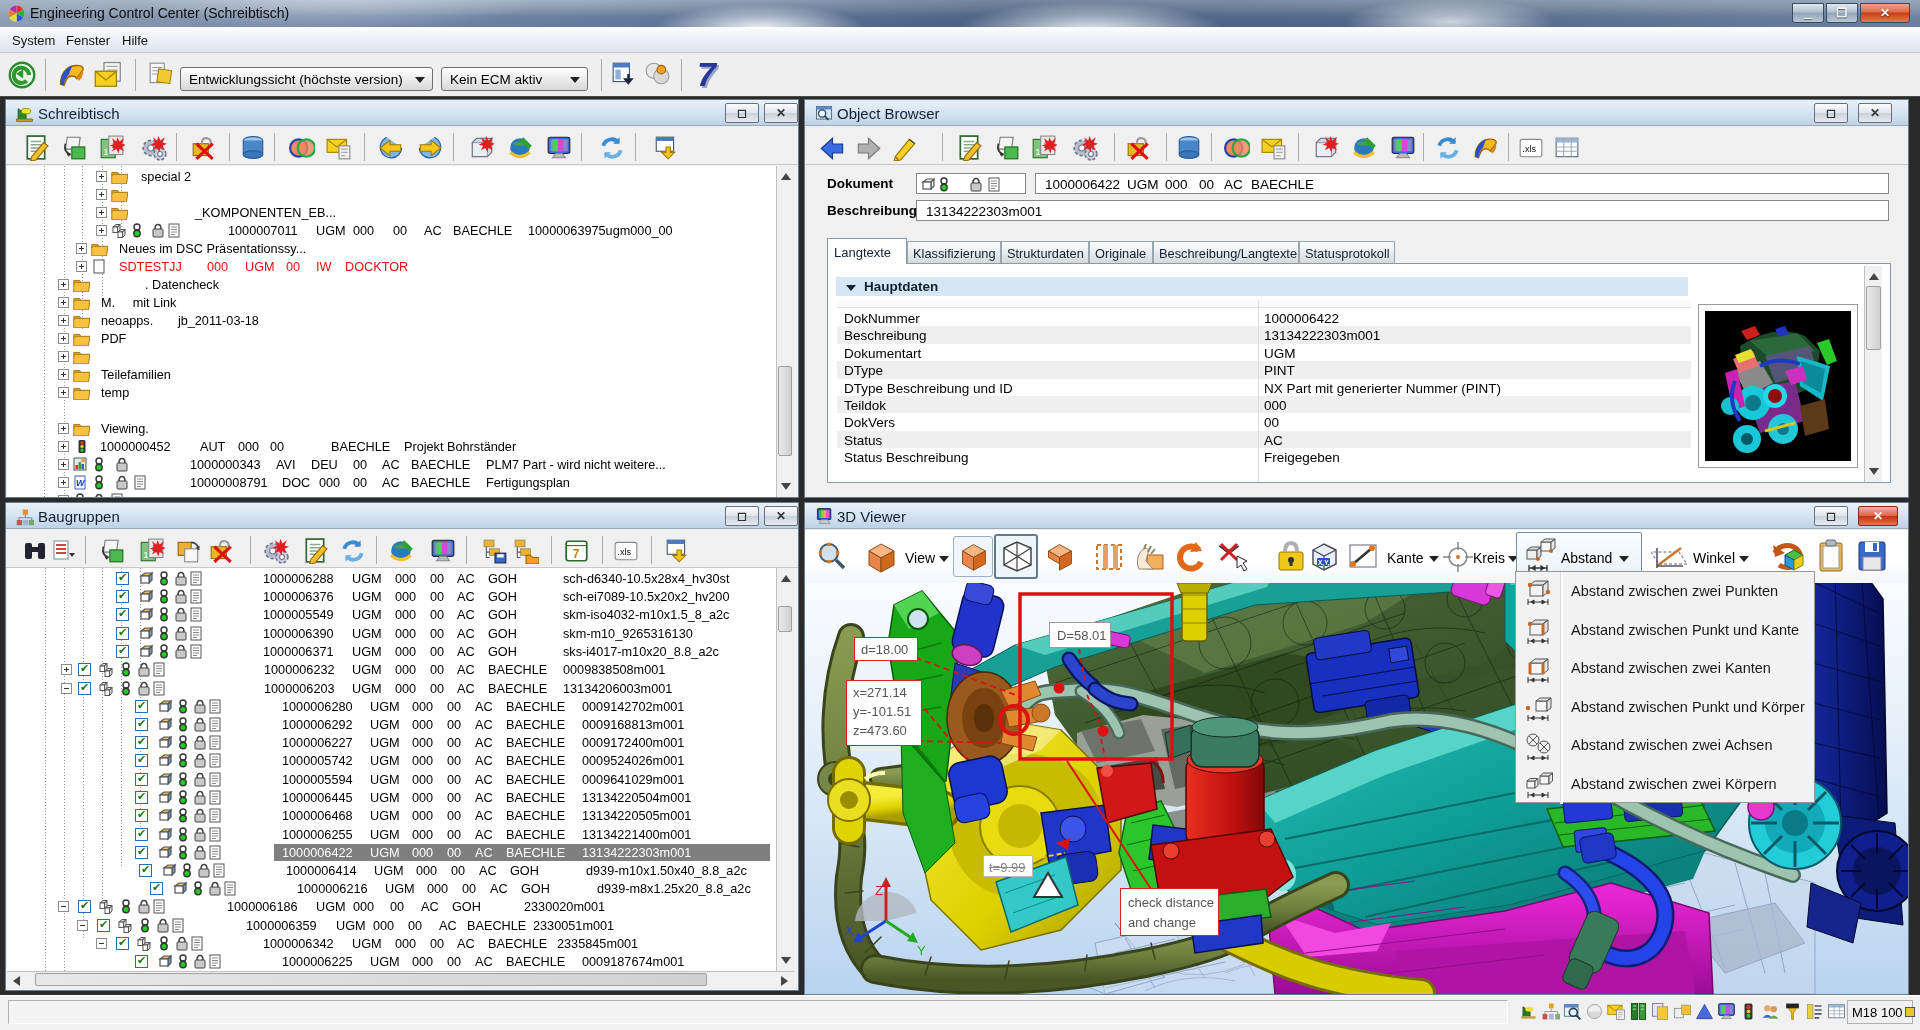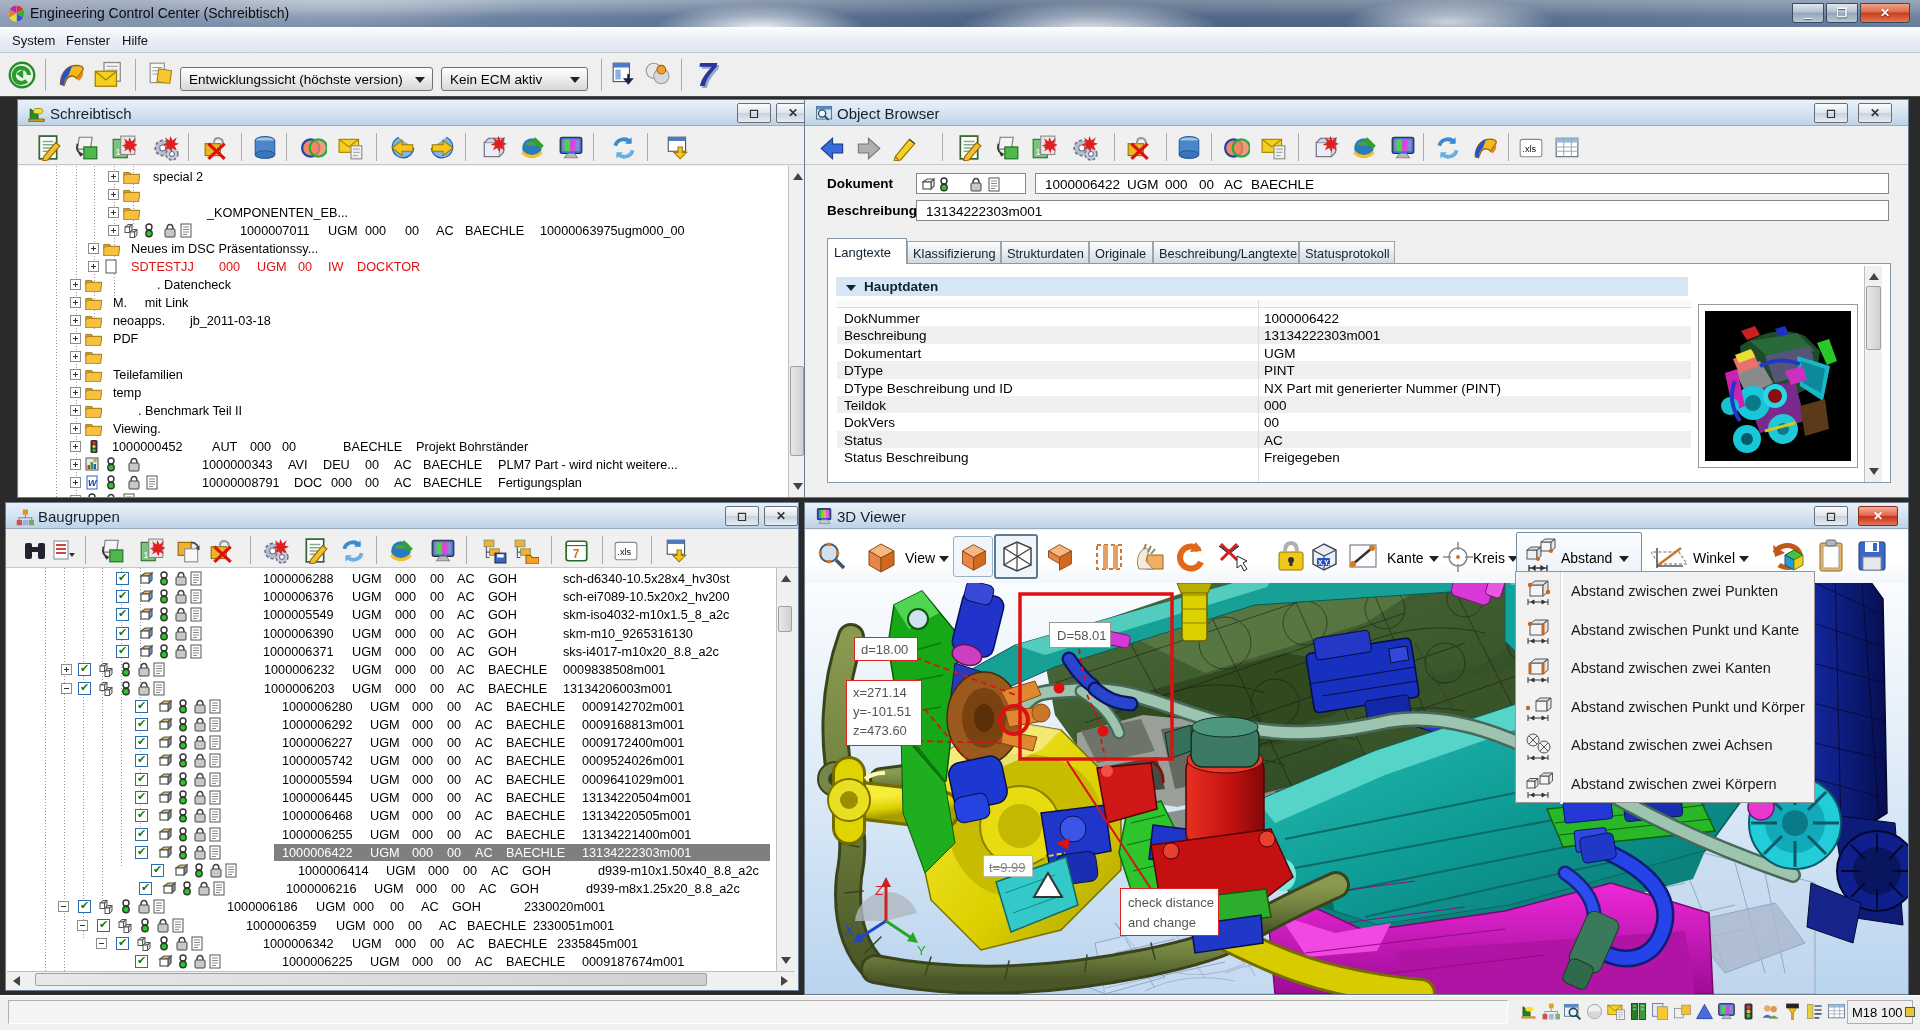--- a/index.html
+++ b/index.html
@@ -374,7 +374,7 @@
   <div class="tsep" style="left:681px"></div>
 </div>
 
-<div class="panel" id="p-schreib" style="left:17px; top:99px; width:794px; height:399px">
+<div class="panel" id="p-schreib" style="left:5px; top:99px; width:794px; height:399px">
   <div class="phead">
     <svg class="icon" style="left:9px;top:4px" width="19" height="19" viewBox="0 0 24 24">
         <path d="M2 19 h20 v3 h-20 z" fill="#c8a030" stroke="#806000"></path>

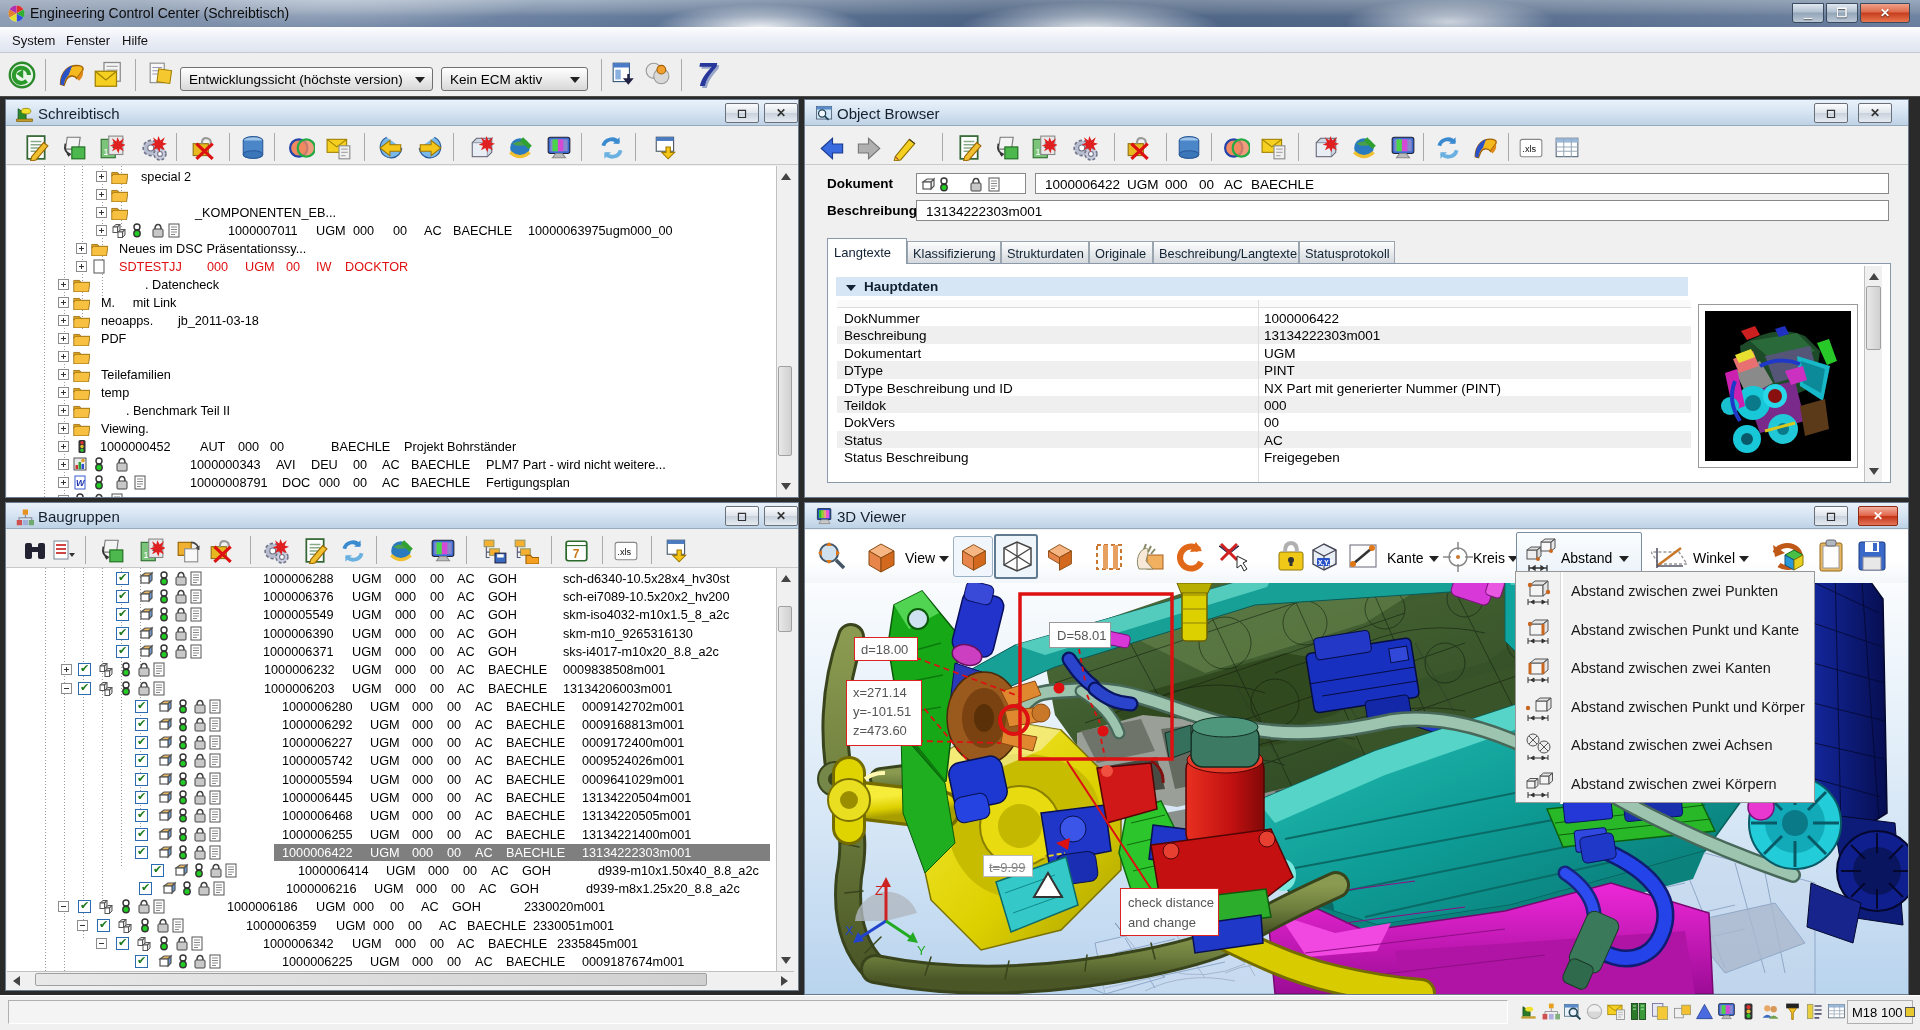--- a/index.html
+++ b/index.html
@@ -526,11 +526,6 @@
       <div class="plusbox plus" style="left:51px"></div><svg class="ri" style="left:66px" width="17" height="15" viewBox="0 0 23 19">
           <use href="#sym-folder"></use>
         </svg><span class="tt" style="left:94px">temp</span>
-    </div>
-    <div class="trow" style="top:236px;left:0;width:769px">
-      <div class="plusbox plus" style="left:51px"></div><svg class="ri" style="left:66px" width="17" height="15" viewBox="0 0 23 19">
-          <use href="#sym-folder"></use>
-        </svg><span class="tt" style="left:119px">. Benchmark Teil II</span>
     </div>
     <div class="trow" style="top:254px;left:0;width:769px">
       <div class="plusbox plus" style="left:51px"></div><svg class="ri" style="left:66px" width="17" height="15" viewBox="0 0 23 19">

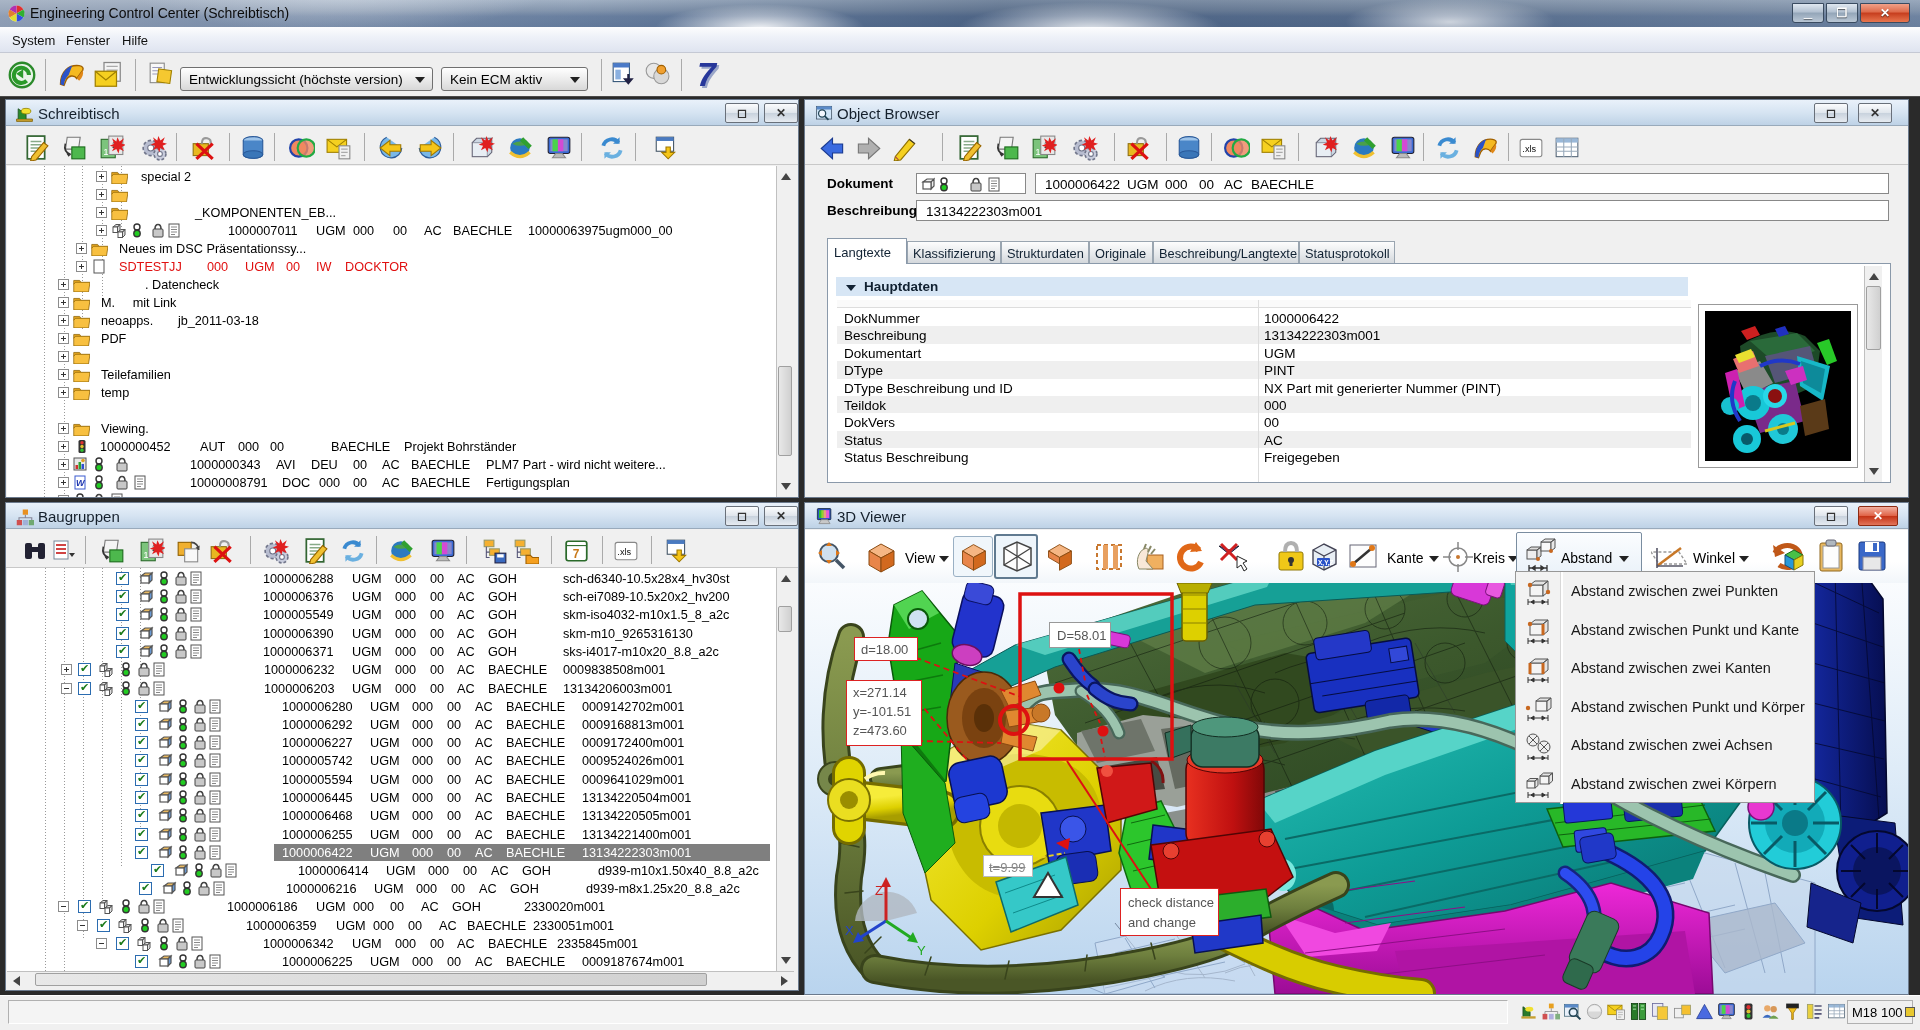--- a/index.html
+++ b/index.html
@@ -1222,7 +1222,7 @@
     <span class="tt" style="left:499px;color:#fff">BAECHLE</span>
     <span class="tt" style="left:575px;color:#fff">13134222303m001</span>
     </div>
-    <div class="trow" style="top:294px;left:16px;width:668px">
+    <div class="trow" style="top:294px;left:4px;width:668px">
     <div class="chk" style="left:128px"></div>
     <svg class="ri" style="left:151px" width="15" height="15" viewBox="0 0 15 15">
           <use href="#r-cube3"></use>

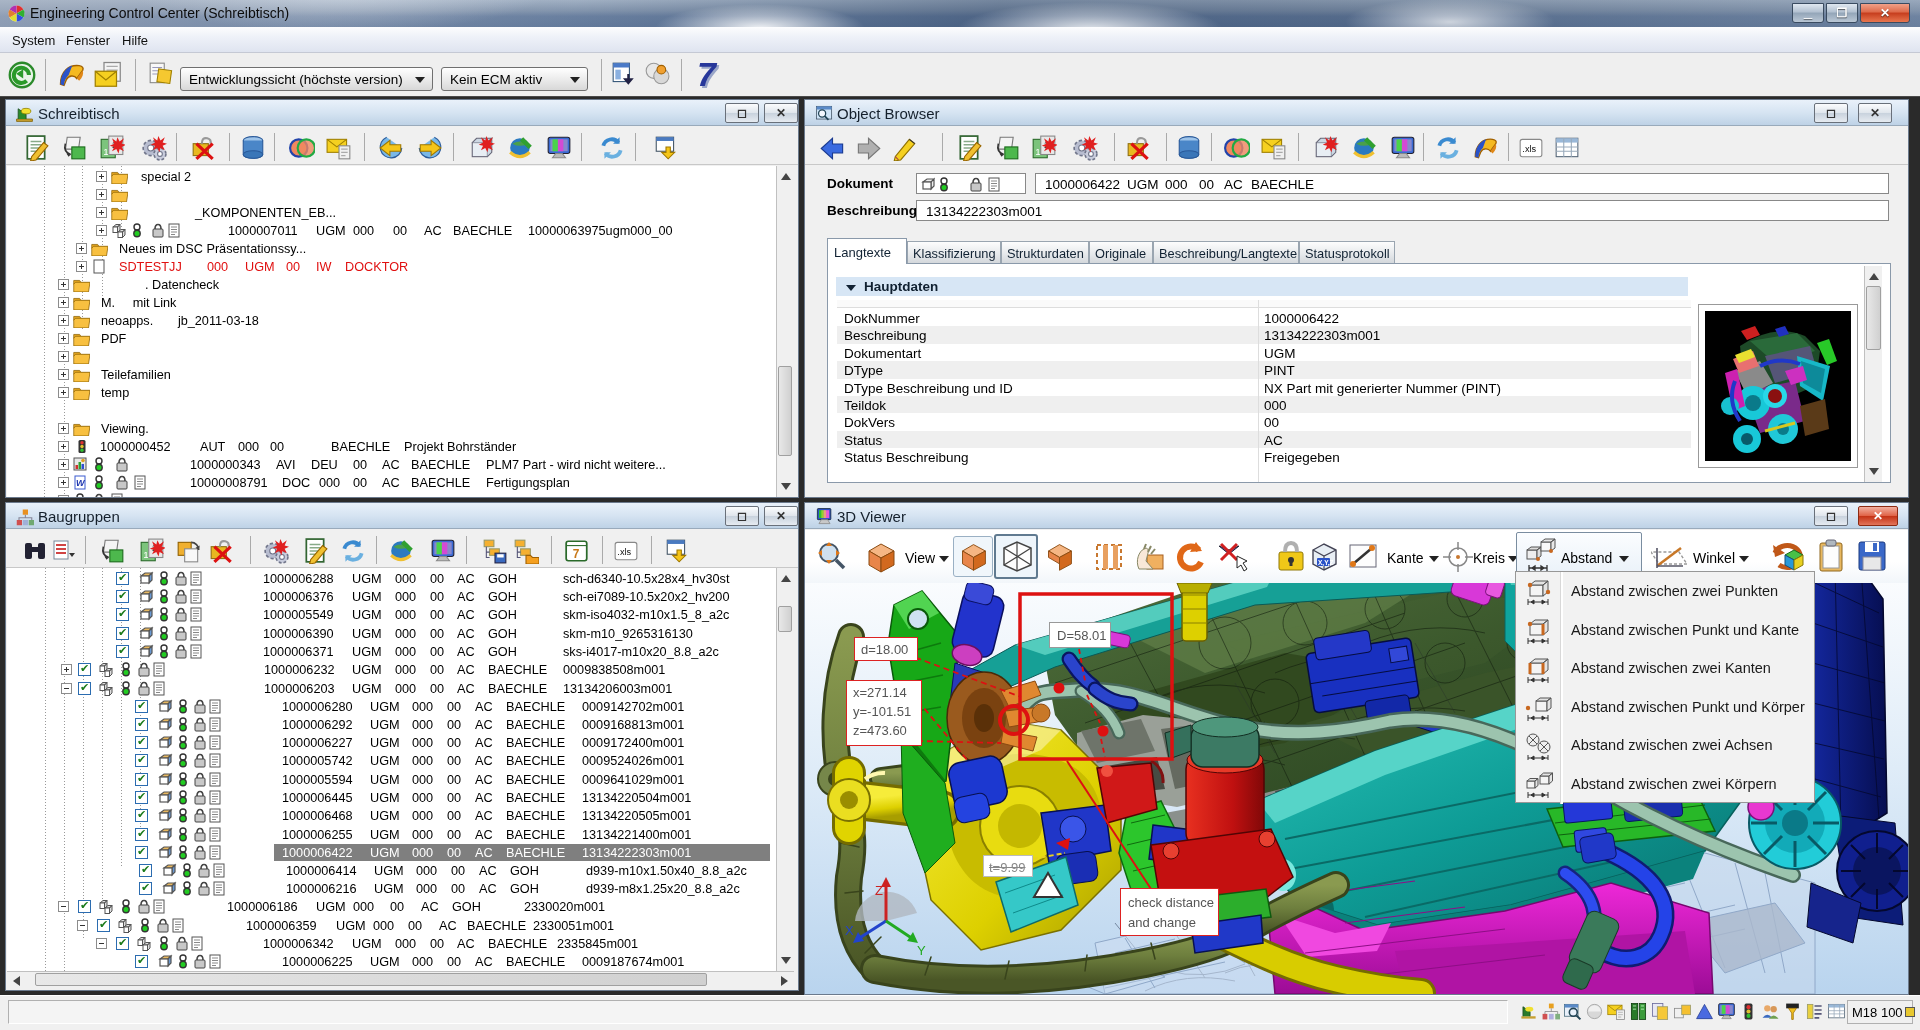--- a/index.html
+++ b/index.html
@@ -1244,7 +1244,7 @@
     <span class="tt" style="left:499px">GOH</span>
     <span class="tt" style="left:575px">d939-m10x1.50x40_8.8_a2c</span>
     </div>
-    <div class="trow" style="top:312px;left:4px;width:638px">
+    <div class="trow" style="top:312px;left:15px;width:638px">
     <div class="chk" style="left:128px"></div>
     <svg class="ri" style="left:151px" width="15" height="15" viewBox="0 0 15 15">
           <use href="#r-cube3"></use>

